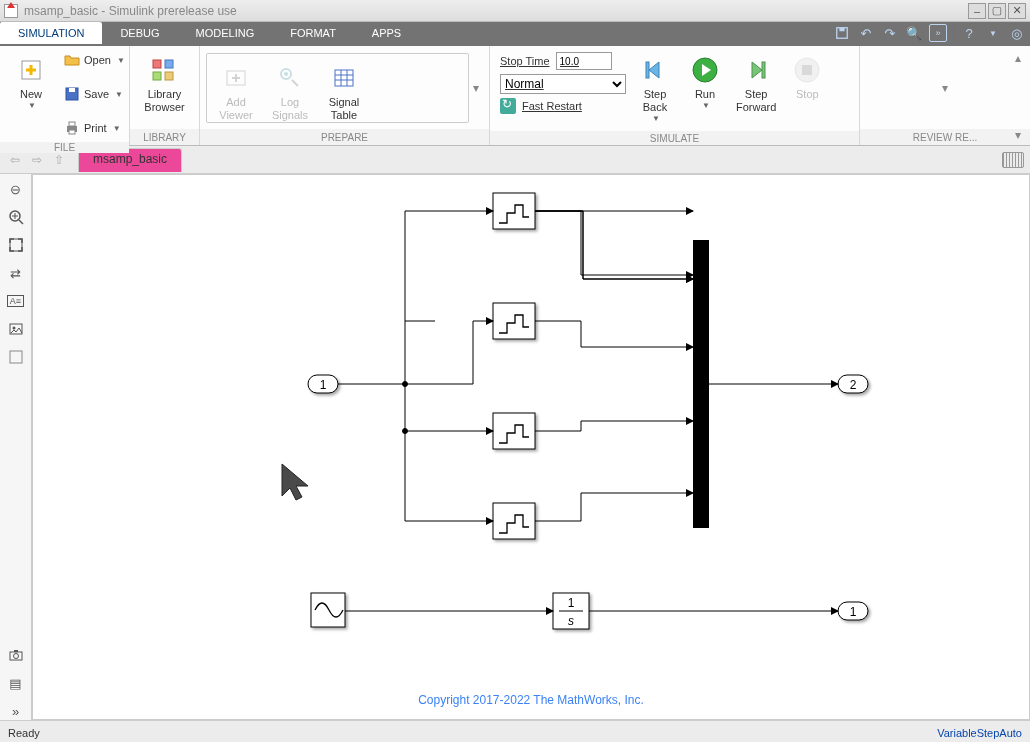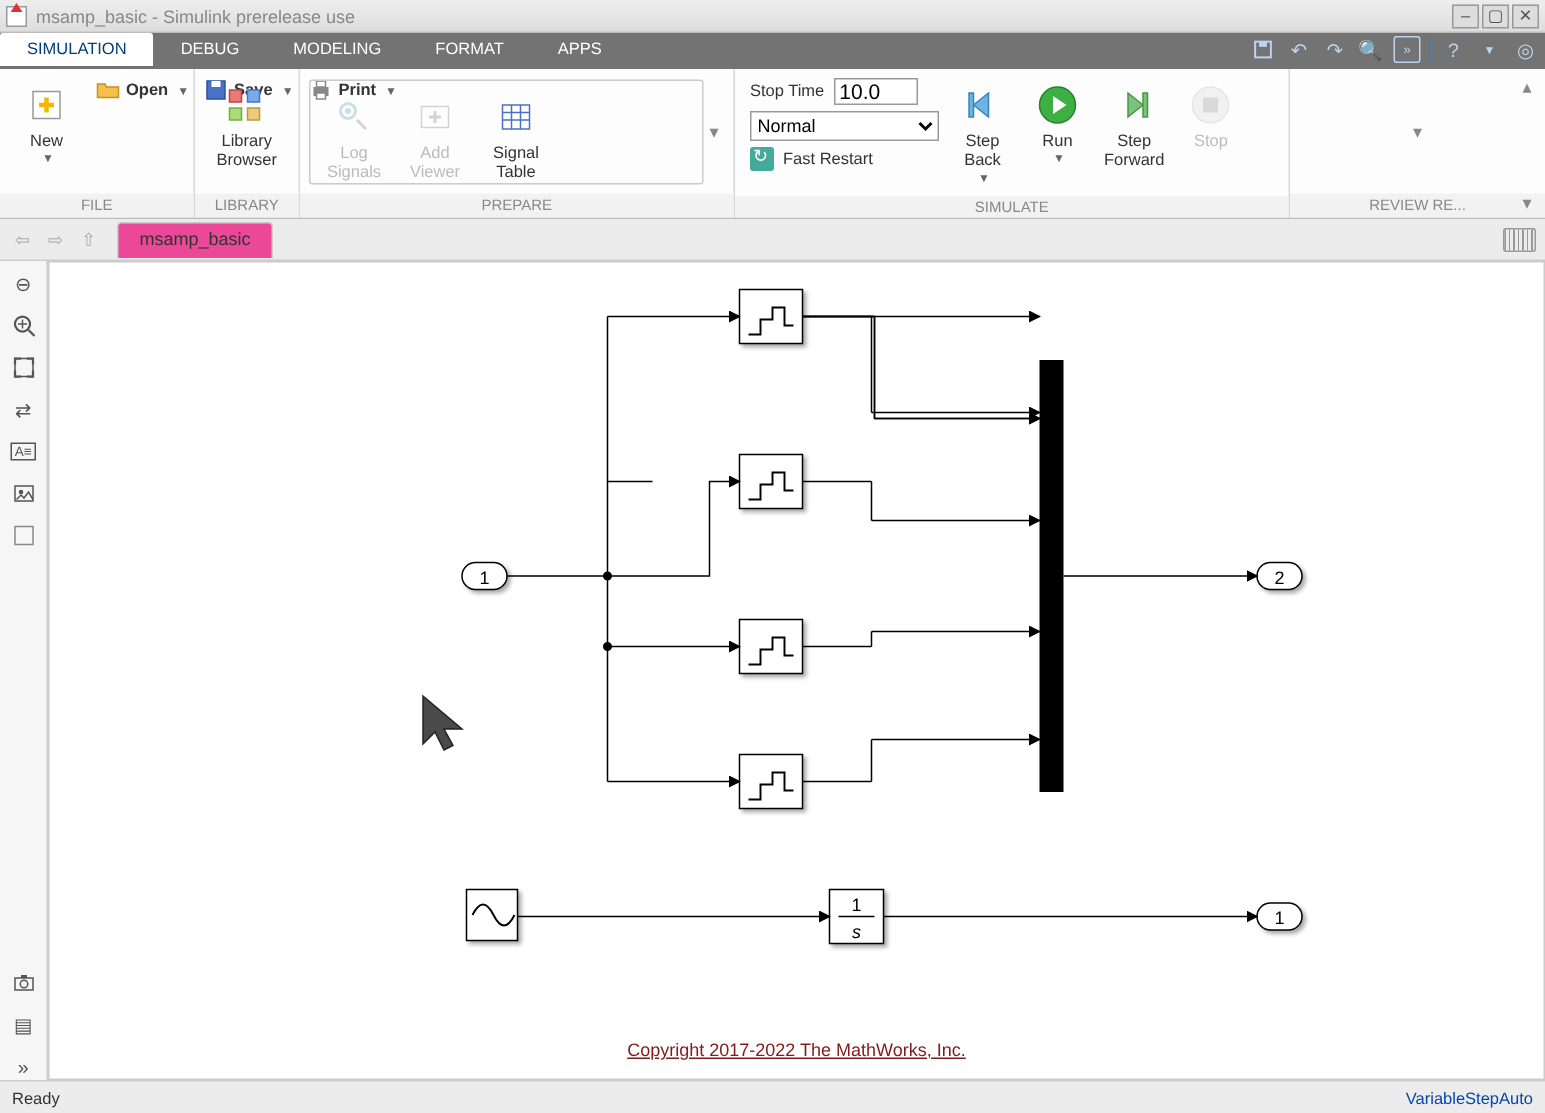--- a/index.html
+++ b/index.html
@@ -35,7 +35,7 @@
 .hbtn .icon16 { width:16px; height:16px; display:flex; align-items:center; justify-content:center;}
 .dd-arrow { font-size:8px; color:#666; margin-left:2px;}
 
-.file-col { display:flex; gap:2px; padding-left:4px;font-weight:bold;}
+.file-col { display:flex; flex-direction:column; gap:14px; padding-left:4px;}
 
 .prepare-box { border:1px solid #ccc; border-radius:2px; padding:4px; display:flex; gap:4px; height:70px; align-items:flex-start;}
 

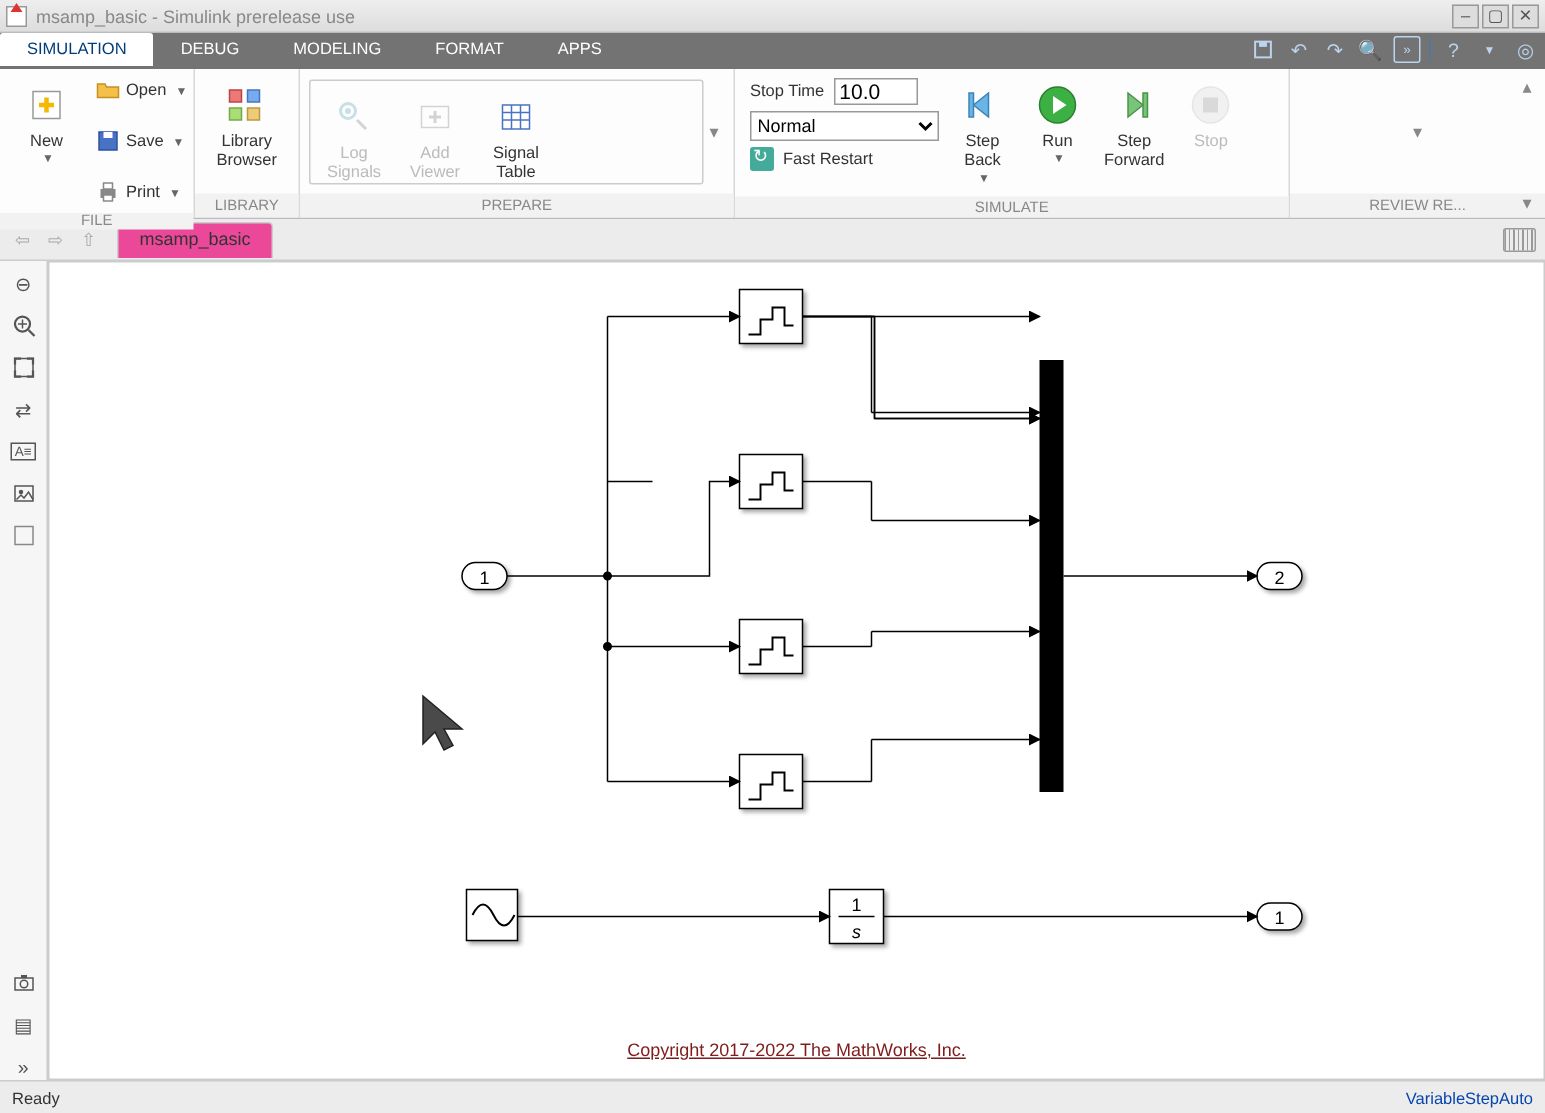--- a/index.html
+++ b/index.html
@@ -40,7 +40,7 @@
 .prepare-box { border:1px solid #ccc; border-radius:2px; padding:4px; display:flex; gap:4px; height:70px; align-items:flex-start;}
 
 .sim-settings { display:flex; flex-direction:column; gap:4px; padding:2px 4px; font-size:11px;}
-.sim-settings .row { display:flex; align-items:center; gap:6px;}
+.sim-settings .row { display:flex; align-items:center; gap:6px;text-decoration:underline;}
 .sim-settings input[type=text]{ width:56px; height:18px; font-size:14px; padding:1px 3px; border:1px solid #999;}
 .sim-settings select { width:126px; height:20px; font-size:12px; border:1px solid #999; background:#fff;}
 .fast-restart { display:flex; align-items:center; gap:4px;}

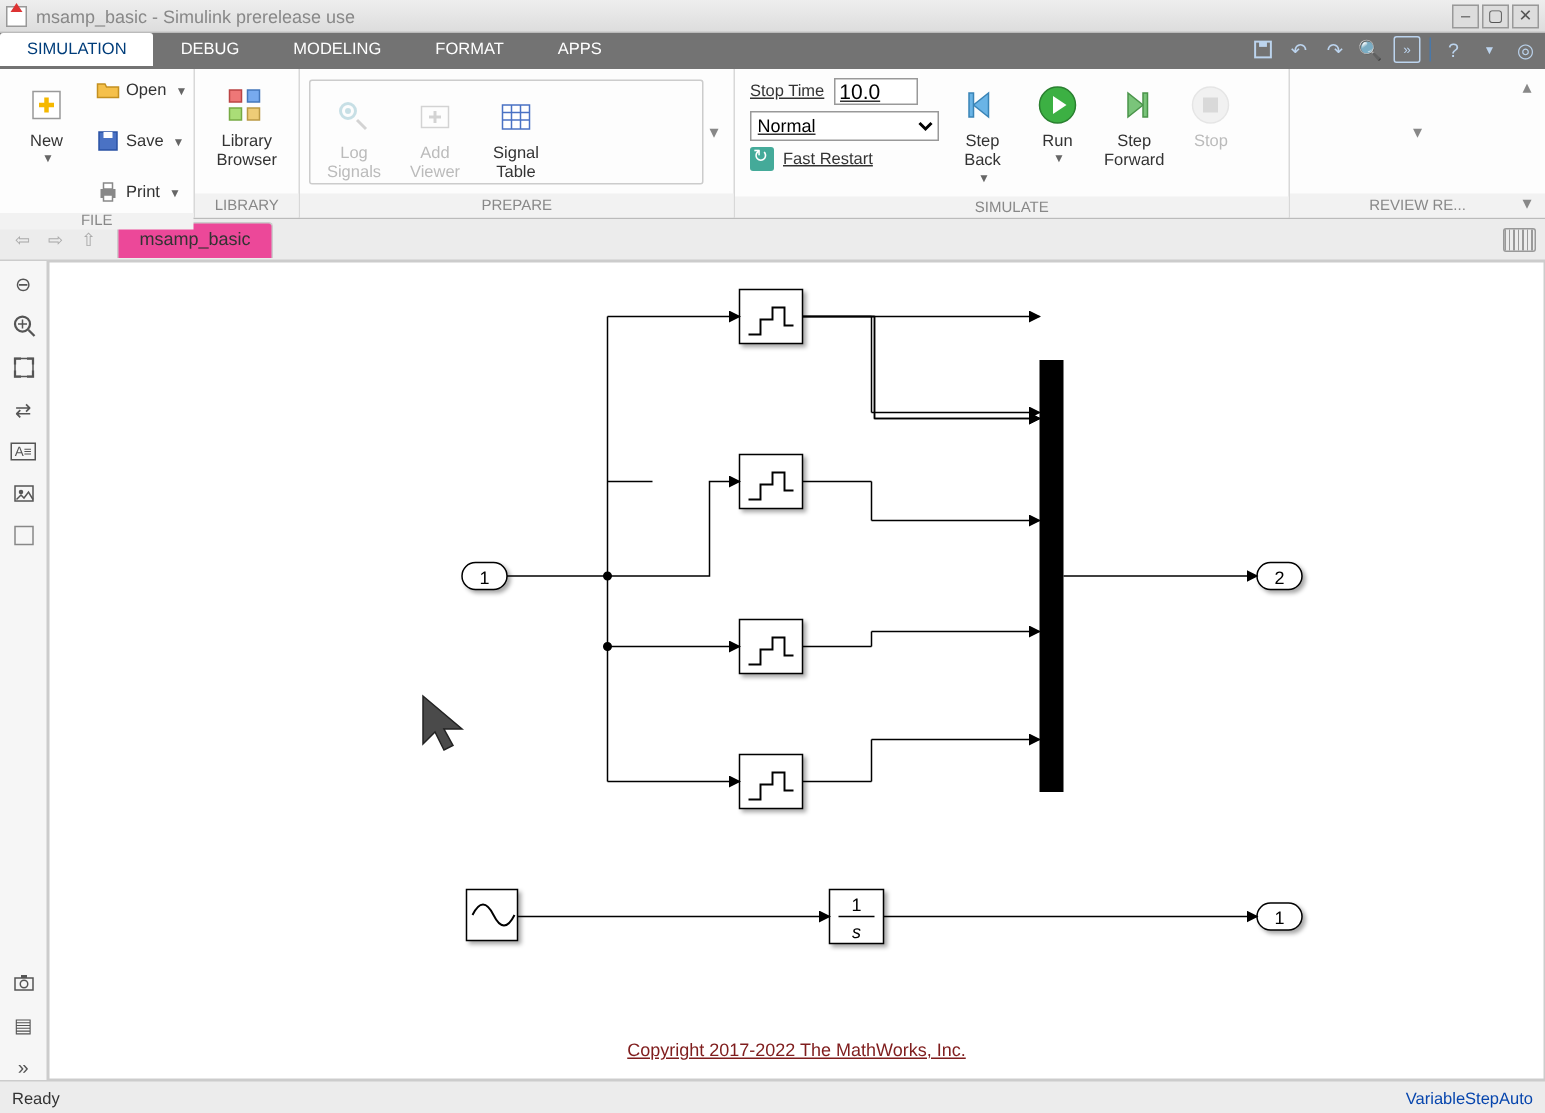--- a/index.html
+++ b/index.html
@@ -41,7 +41,7 @@
 
 .sim-settings { display:flex; flex-direction:column; gap:4px; padding:2px 4px; font-size:11px;}
 .sim-settings .row { display:flex; align-items:center; gap:6px;text-decoration:underline;}
-.sim-settings input[type=text]{ width:56px; height:18px; font-size:14px; padding:1px 3px; border:1px solid #999;}
+.sim-settings input[type=text]{ width:56px; height:18px; font-size:10px; padding:1px 3px; border:1px solid #999;}
 .sim-settings select { width:126px; height:20px; font-size:12px; border:1px solid #999; background:#fff;}
 .fast-restart { display:flex; align-items:center; gap:4px;}
 .fast-restart .fr-icon { width:16px; height:16px; background:#4a9; border-radius:2px; position:relative;}

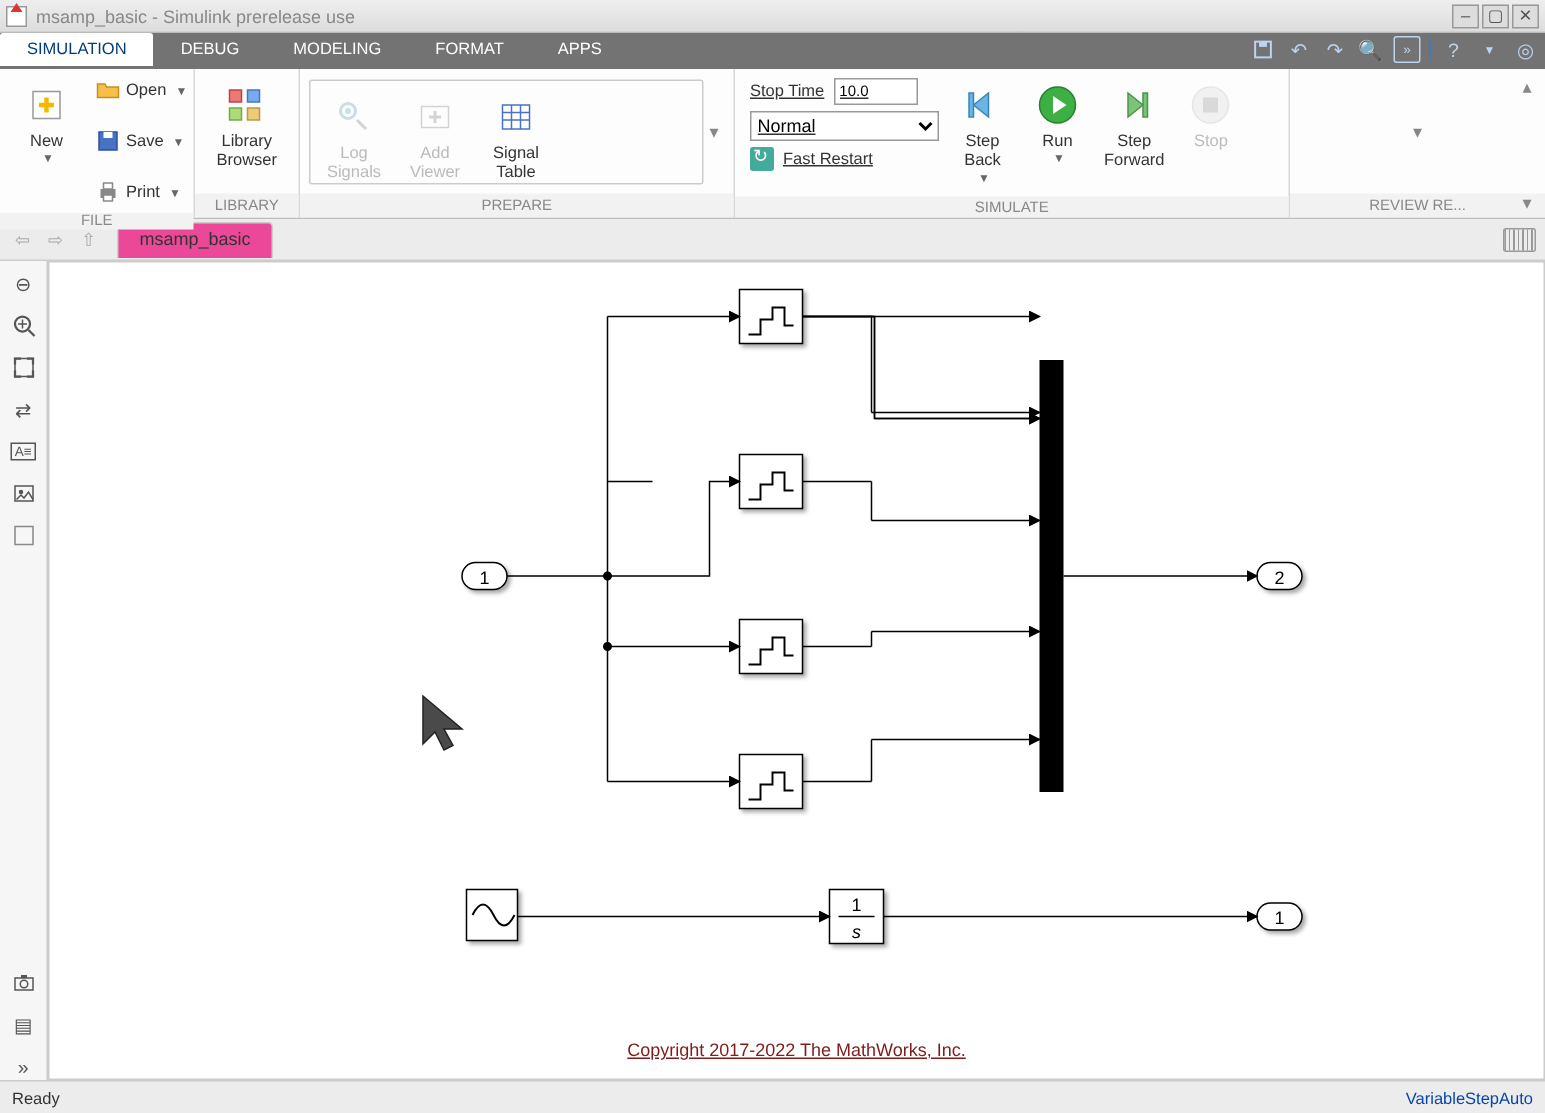--- a/index.html
+++ b/index.html
@@ -188,6 +188,17 @@
         <div class="vbtn disabled">
           <div class="icon32" style="opacity:.35;">
             <svg width="24" height="24" viewBox="0 0 24 24">
+                <rect x="3" y="5" width="18" height="14" fill="none" stroke="#888"></rect>
+                <line x1="12" y1="8" x2="12" y2="16" stroke="#888" stroke-width="2"></line>
+                <line x1="8" y1="12" x2="16" y2="12" stroke="#888" stroke-width="2"></line>
+              </svg>
+          </div>
+          <span class="lbl" style="white-space:pre;">Add
+Viewer</span>
+        </div>
+        <div class="vbtn disabled">
+          <div class="icon32" style="opacity:.35;">
+            <svg width="24" height="24" viewBox="0 0 24 24">
                 <circle cx="8" cy="8" r="5" fill="none" stroke="#6ab" stroke-width="2"></circle>
                 <circle cx="8" cy="8" r="2" fill="#6ab"></circle>
                 <path d="M14 14 l6 6" stroke="#888" stroke-width="2"></path>
@@ -195,17 +206,6 @@
           </div>
           <span class="lbl" style="white-space:pre;">Log
 Signals</span>
-        </div>
-        <div class="vbtn disabled">
-          <div class="icon32" style="opacity:.35;">
-            <svg width="24" height="24" viewBox="0 0 24 24">
-                <rect x="3" y="5" width="18" height="14" fill="none" stroke="#888"></rect>
-                <line x1="12" y1="8" x2="12" y2="16" stroke="#888" stroke-width="2"></line>
-                <line x1="8" y1="12" x2="16" y2="12" stroke="#888" stroke-width="2"></line>
-              </svg>
-          </div>
-          <span class="lbl" style="white-space:pre;">Add
-Viewer</span>
         </div>
         <div class="vbtn">
           <div class="icon32">

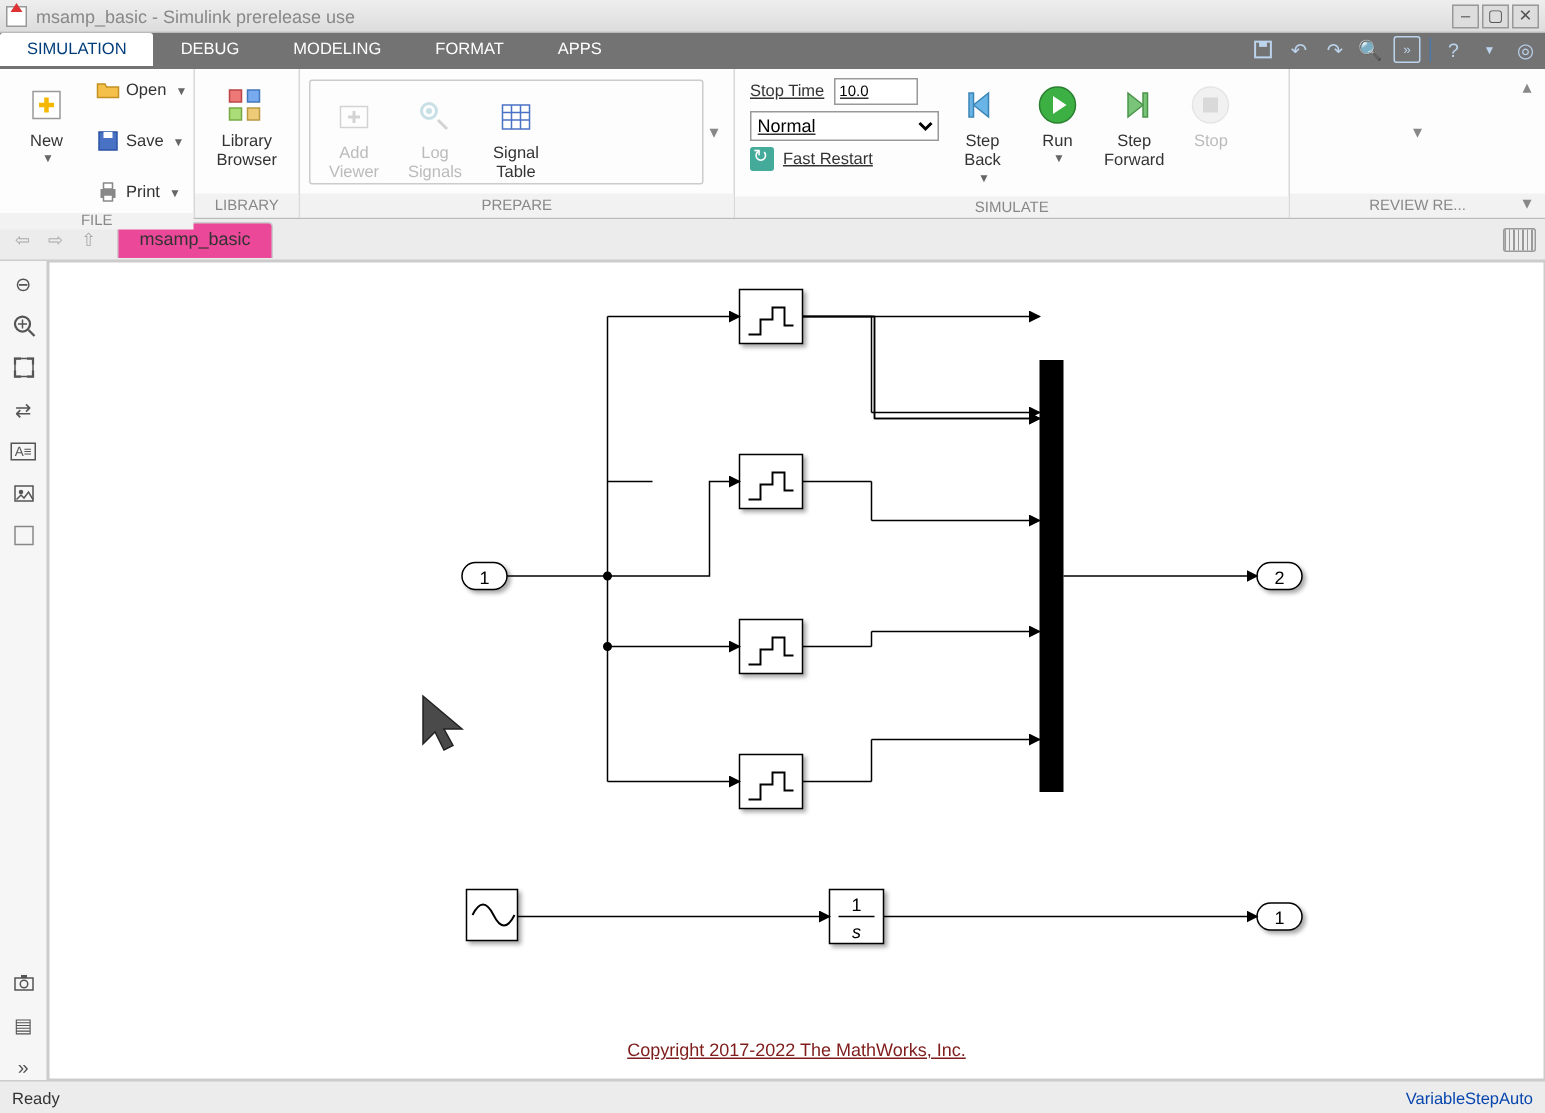--- a/index.html
+++ b/index.html
@@ -65,7 +65,7 @@
 .canvas-wrap { flex:1; position:relative; background:#fff; border:1px solid #ccc; margin:0; overflow:hidden;}
 svg.diagram { position:absolute; top:0; left:0;}
 
-.copyright { position:absolute; bottom:12px; left:0; right:0; text-align:center; font-size:12px; color:#7f1d1d;text-decoration:underline;}
+.copyright { position:absolute; bottom:12px; left:0; right:0; text-align:center; font-size:12px; color:#3b82f6;}
 
 
 .statusbar { height:22px; background:#ececec; border-top:1px solid #ccc; display:flex; align-items:center; padding:12px 8px; font-size:11px;}

